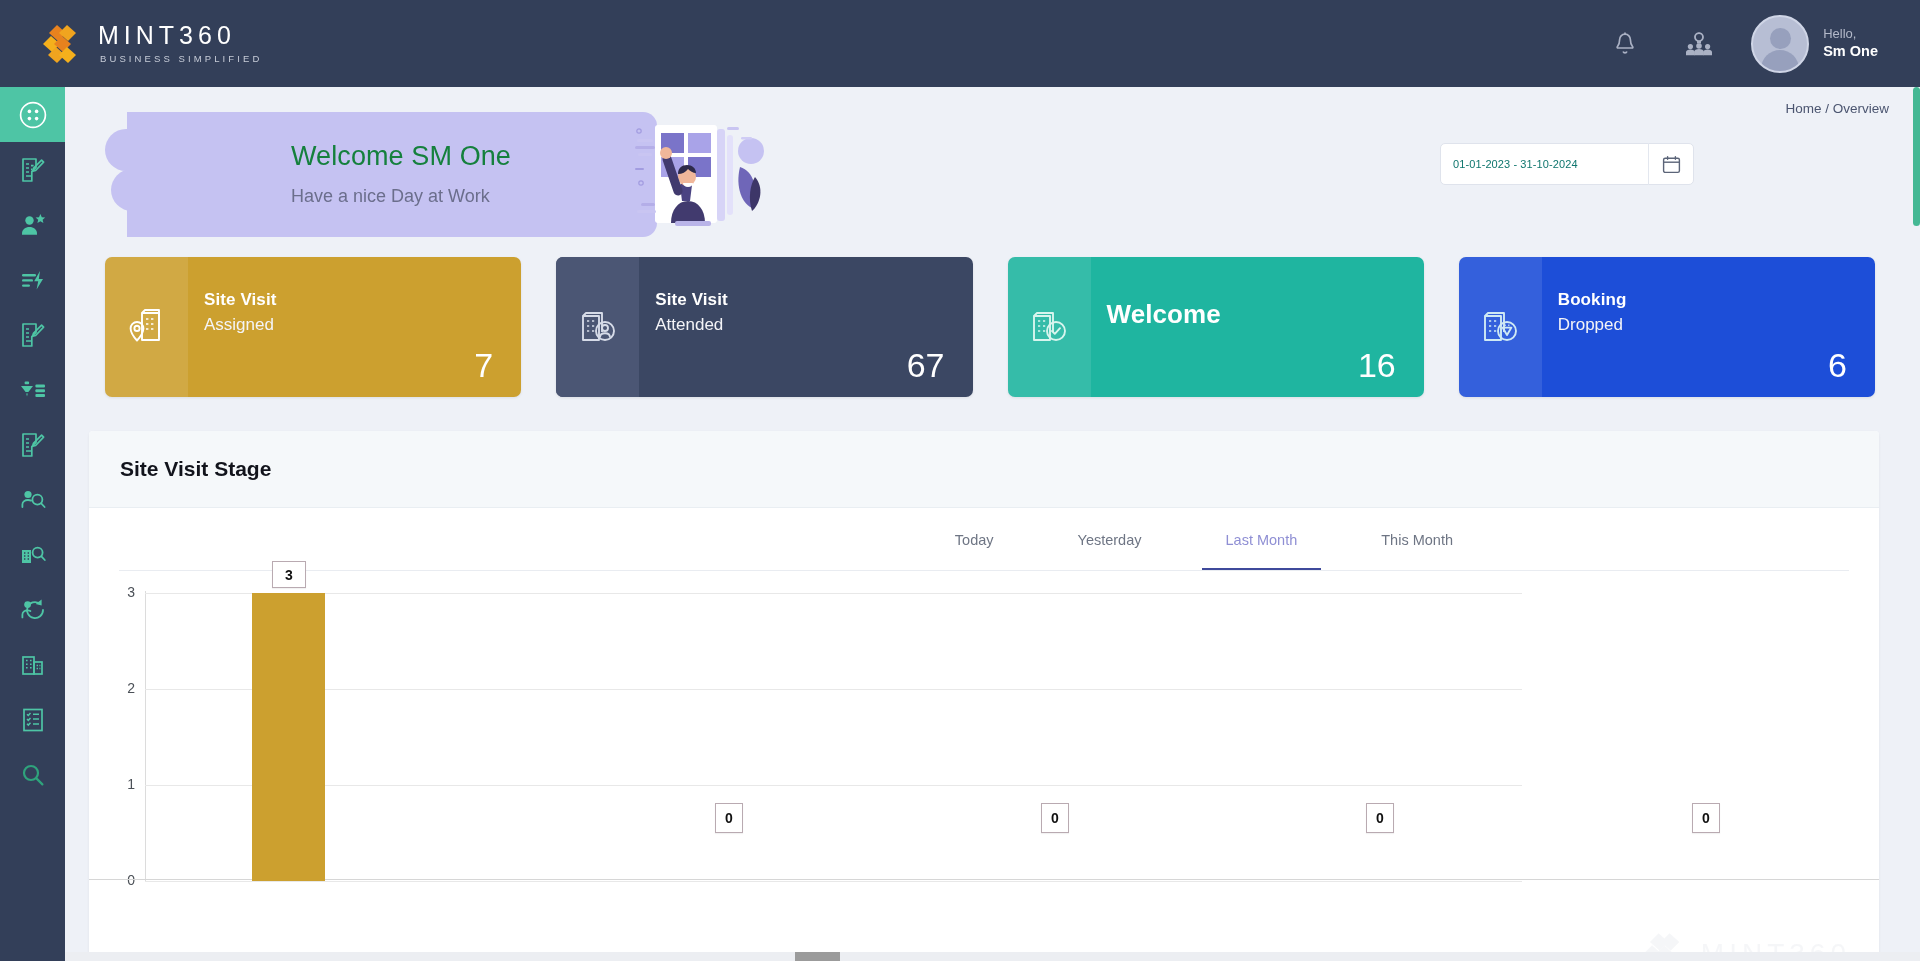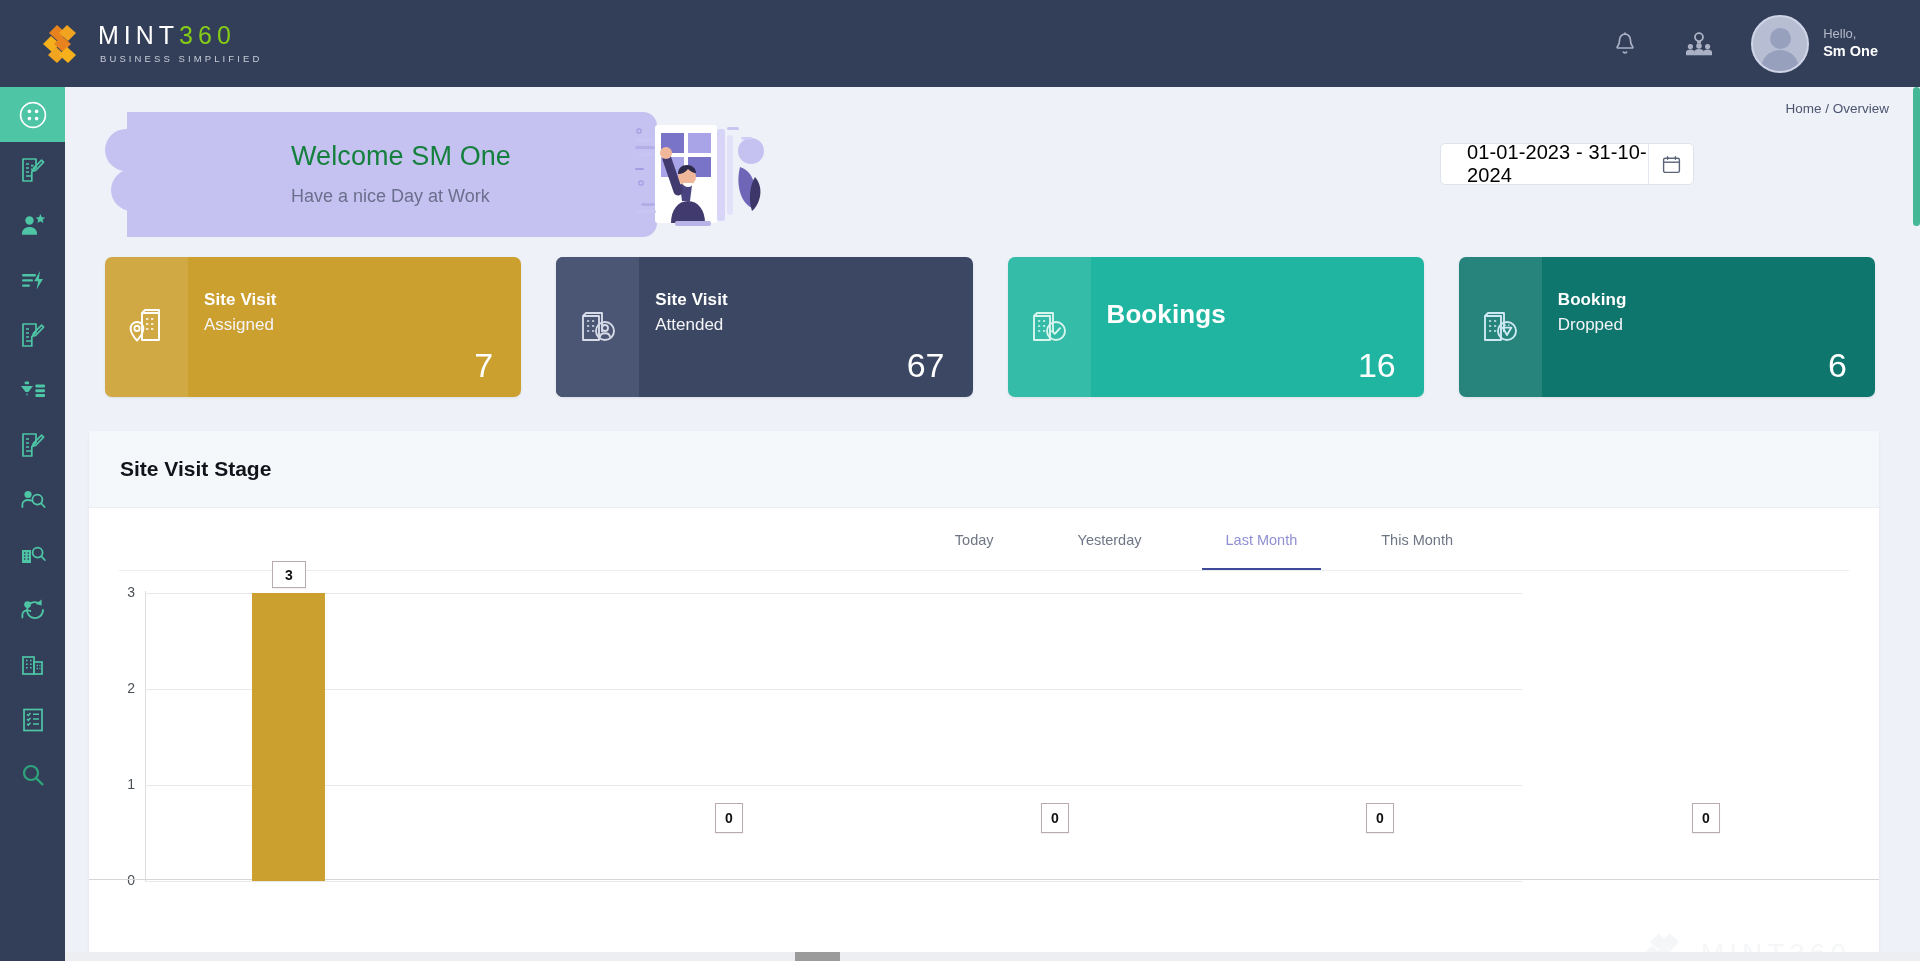--- a/index.html
+++ b/index.html
@@ -24,7 +24,7 @@
   .logo-text { margin-left: 14px; line-height: 1; }
   .logo-line1 { font-size: 25px; letter-spacing: 5px; font-weight: 400; }
   .logo-line1 .w { color: #ffffff; }
-  .logo-line1 .g { color: #84cc16; }
+  .logo-line1 .g { color: #ffffff; }
   .logo-line2 {
     font-size: 9.5px; letter-spacing: 3.1px; color: #c7ccd8;
     margin-top: 6px; margin-left: 2px;

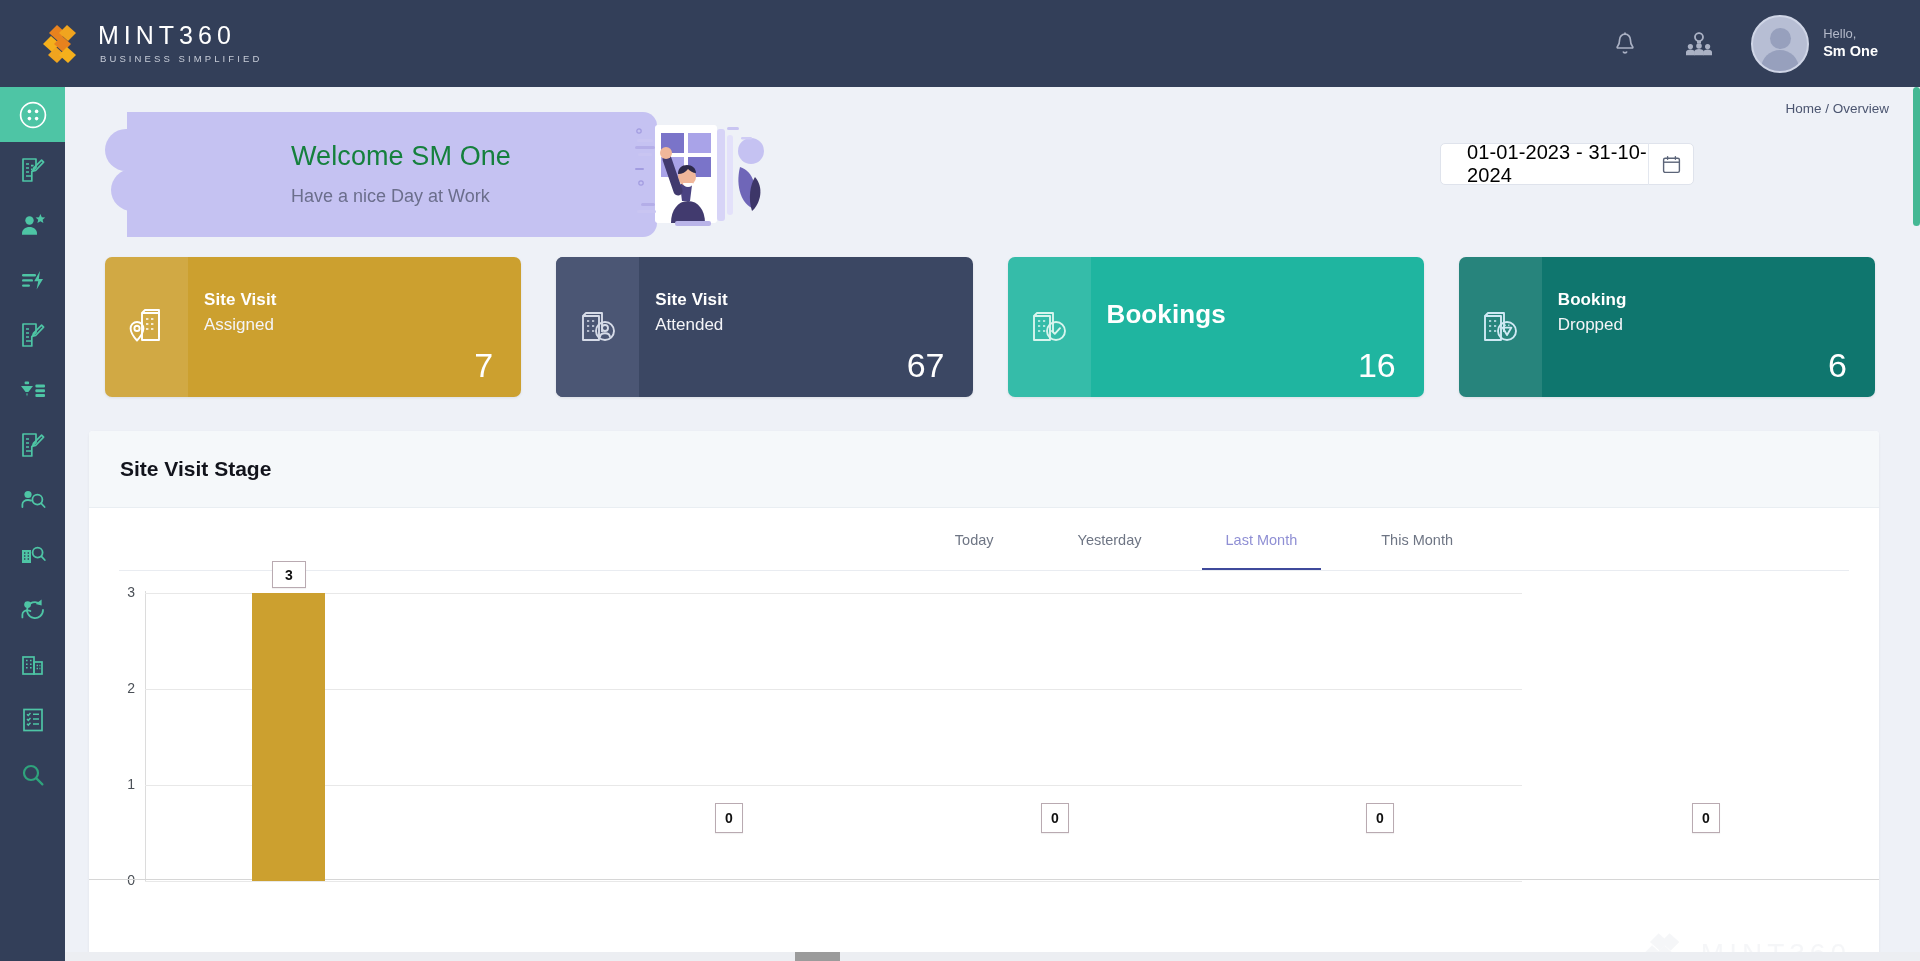--- a/index.html
+++ b/index.html
@@ -101,7 +101,7 @@
     background: #ffffff; border: 1px solid #dfe3ec; border-radius: 5px;
     display: flex; align-items: center;
   }
-  .dp-value { flex: 1; padding-left: 26px; font-size: 20px; color: #000000; letter-spacing: .1px; }
+  .dp-value { flex: 1; padding-left: 12px; font-size: 11px; color: #0f766e; letter-spacing: .1px; }
   .dp-sep { width: 1px; height: 42px; background: #e3e7ef; }
   .dp-icon { width: 44px; display: flex; align-items: center; justify-content: center; cursor: pointer; }
 

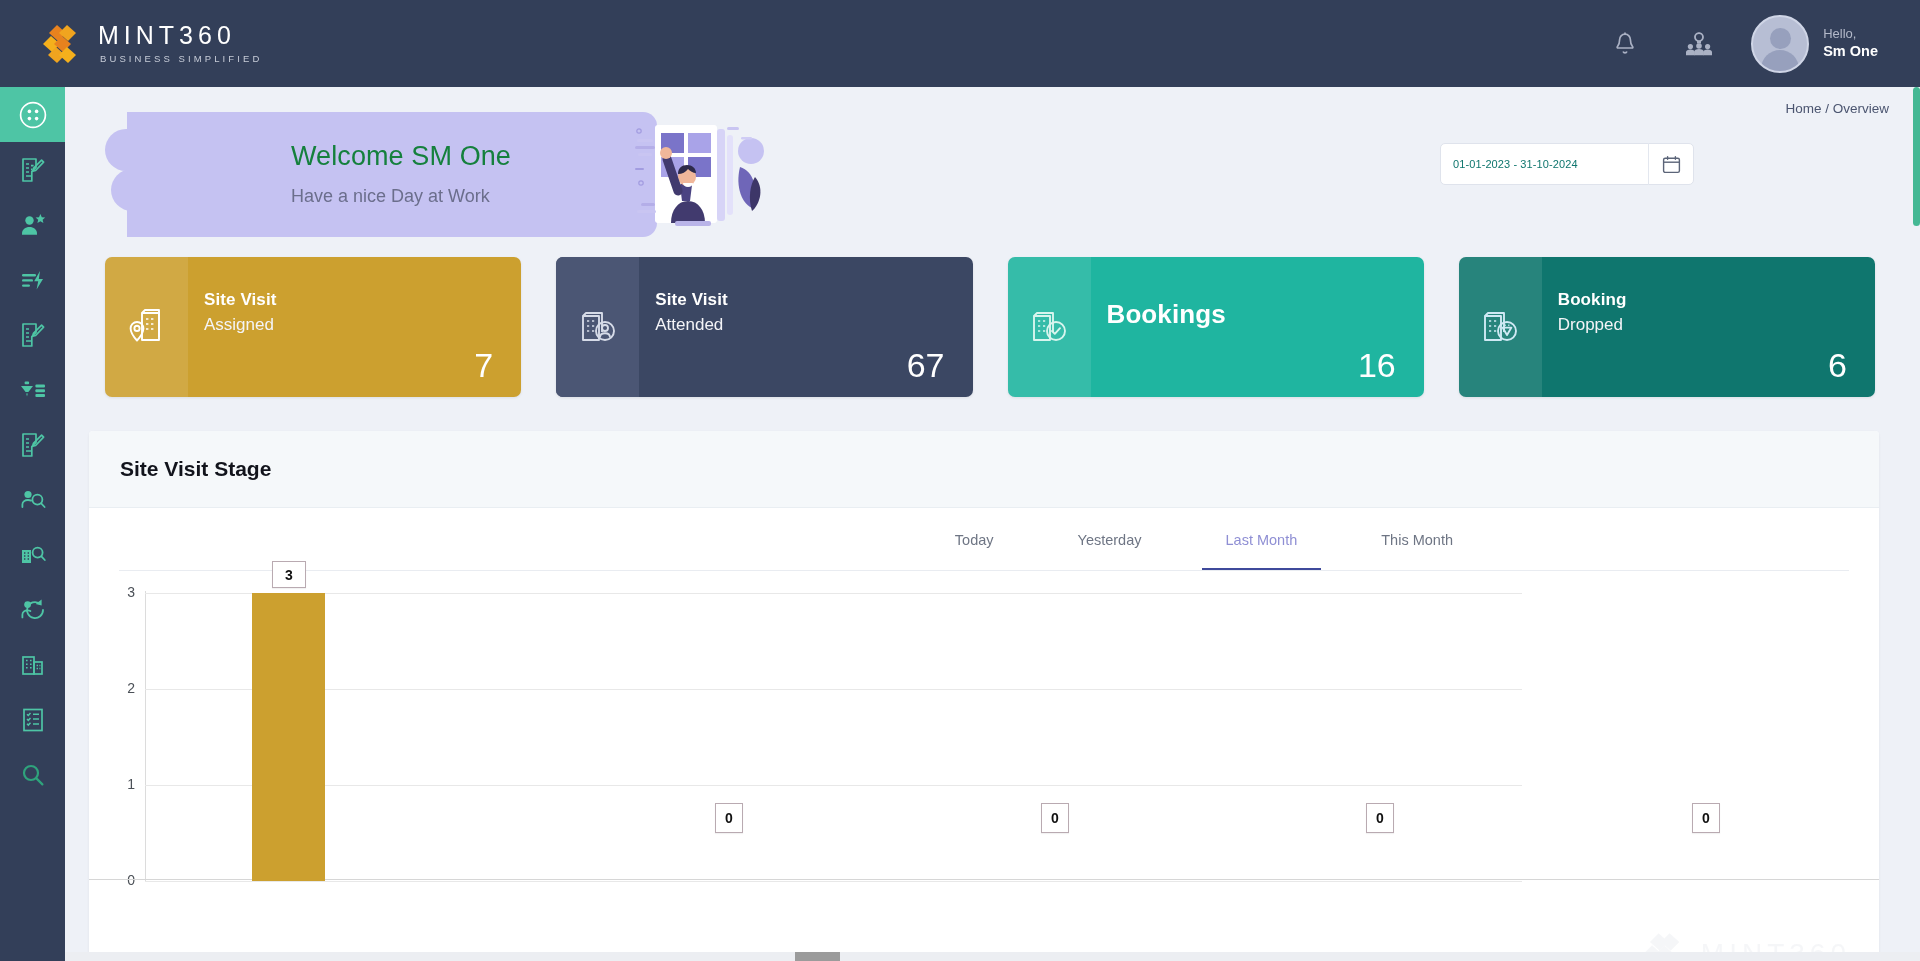--- a/index.html
+++ b/index.html
@@ -522,7 +522,7 @@
         </svg>
       </div>
       <div class="card-body">
-        <div class="card-title big">Bookings</div>
+        <div class="card-title big">Welcome</div>
 
         <div class="card-value">16</div>
       </div>

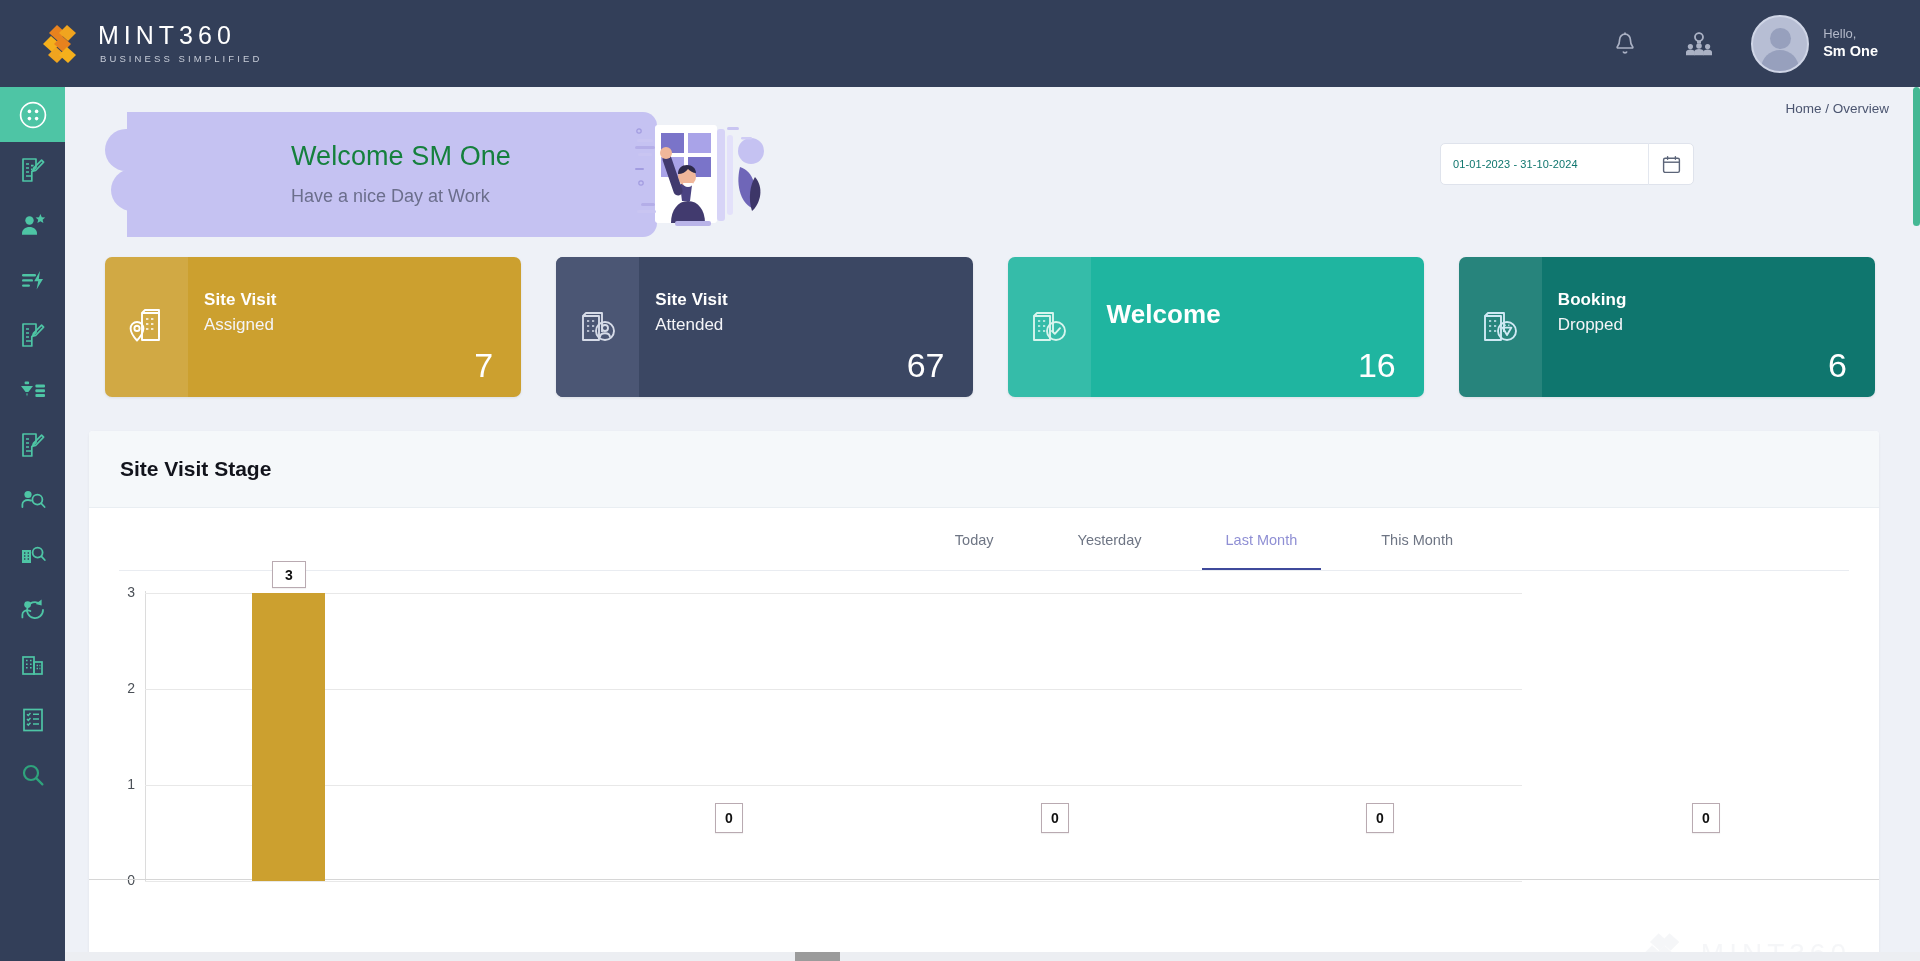--- a/index.html
+++ b/index.html
@@ -135,7 +135,7 @@
   .card.navy { background: #3b4763; }
   .card.navy .card-icon { background: #4b5674; }
   .card.teal { background: #1fb5a0; }
-  .card.blue { background: #0f766e; }
+  .card.blue { background: #1d4ed8; }
 
   
   .panel {

